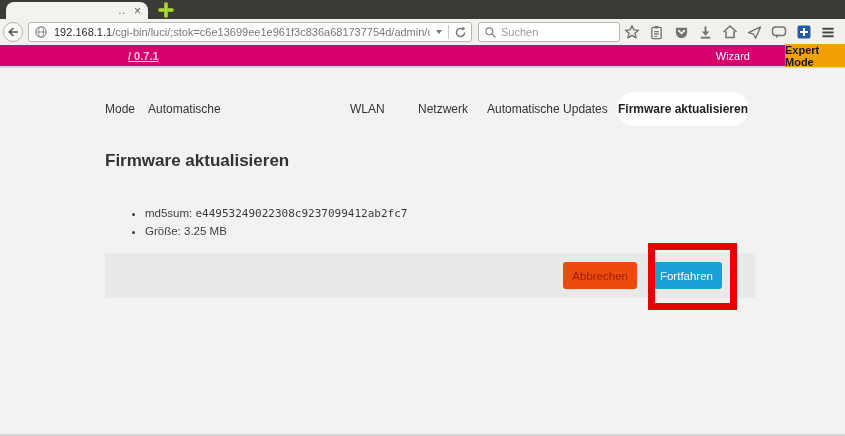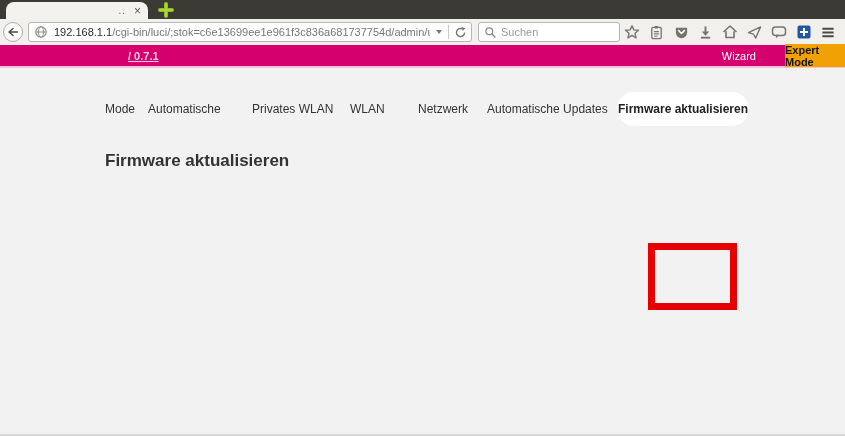--- a/index.html
+++ b/index.html
@@ -43,7 +43,7 @@
              border-bottom:2px solid #f3c4dc; display:flex; align-items:center; }
   .version { margin-left:128px; font-size:11px; font-weight:700; color:#f4cadf;text-decoration:underline; }
   .sitebar .spacer { flex:1; }
-  .wizard { font-size:11px; color:#ffffff; margin-right:2px; cursor:pointer; }
+  .wizard { font-size:11px; color:#ffffff; margin-right:8px; cursor:pointer; }
   .expert { width:60px; height:23px; background:#f2a104; color:#151515; font-size:11px; font-weight:700;
             display:flex; align-items:center; justify-content:center;margin-left:27px; }
 

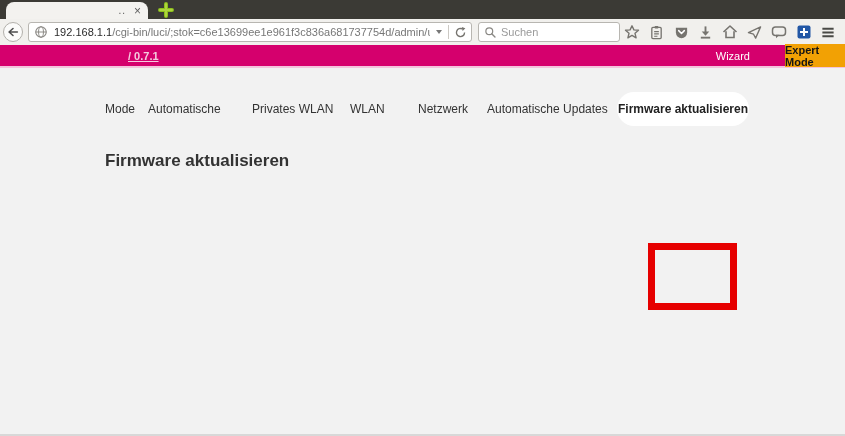--- a/index.html
+++ b/index.html
@@ -196,7 +196,6 @@
     <div class="nav">
       <span class="ntab" style="left:105px">Mode</span>
       <span class="ntab" style="left:148px">Automatische</span>
-      <span class="ntab" style="left:252px">Privates WLAN</span>
       <span class="ntab" style="left:350px">WLAN</span>
       <span class="ntab" style="left:418px">Netzwerk</span>
       <span class="ntab" style="left:487px">Automatische Updates</span>

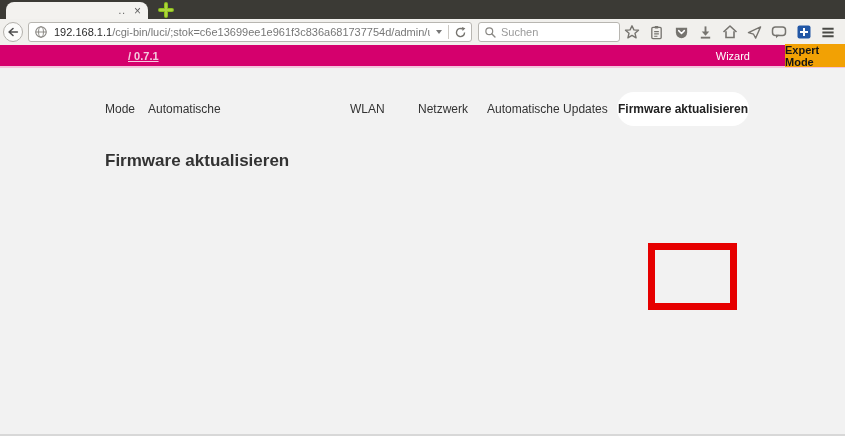--- a/index.html
+++ b/index.html
@@ -205,6 +205,16 @@
     <h1>Firmware aktualisieren</h1>
 
 
+    <ul>
+      <li>
+        <span>md5sum:</span>
+        <span class="mono">e44953249022308c9237099412ab2fc7</span>
+      </li>
+      <li>
+        <span>Größe:</span>
+        <span>3.25 MB</span>
+      </li>
+    </ul>
 
 
     <div class="annotation"></div>

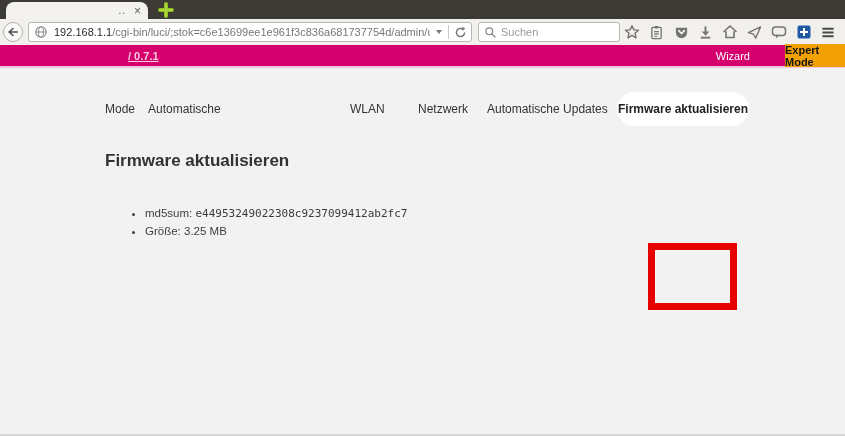--- a/index.html
+++ b/index.html
@@ -216,6 +216,10 @@
       </li>
     </ul>
 
+    <div class="footer-band">
+      <button class="btn btn-cancel">Abbrechen</button>
+      <button class="btn btn-proceed">Fortfahren</button>
+    </div>
 
     <div class="annotation"></div>
   </div>

